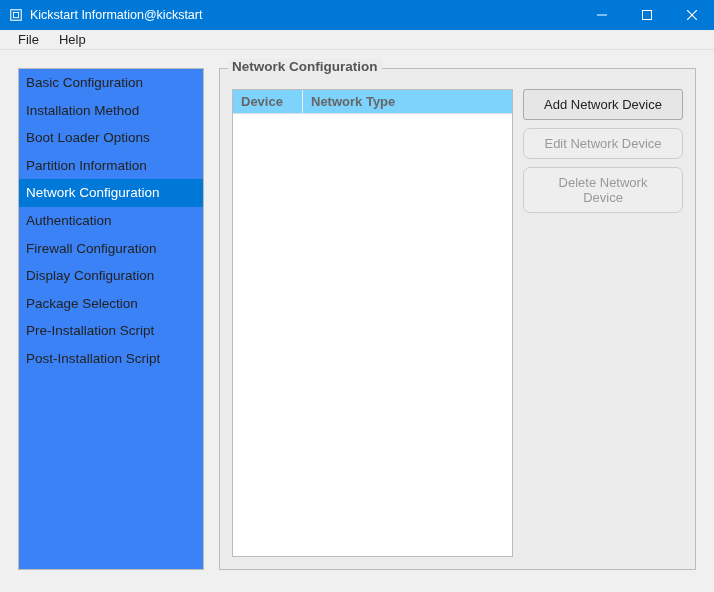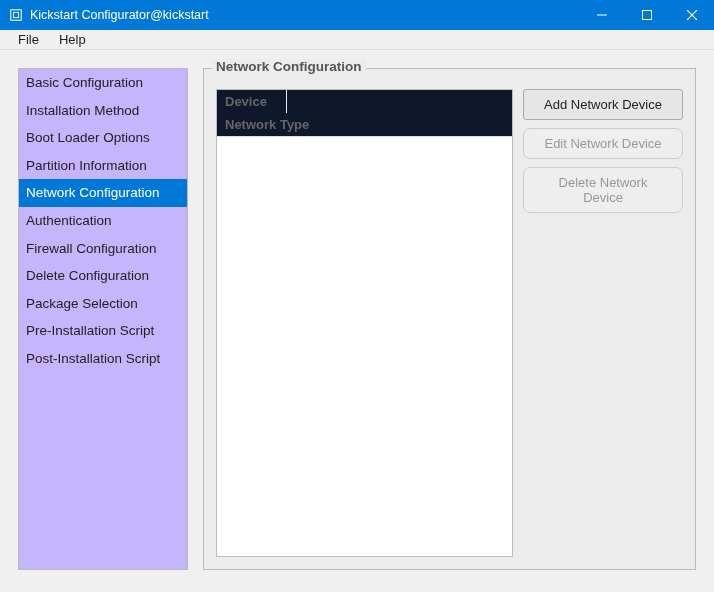--- a/index.html
+++ b/index.html
@@ -157,7 +157,7 @@
       <rect x="5" y="5" width="6" height="6" fill="none" stroke="#fff" stroke-width="1"></rect>
     </svg>
   </span>
-  <span class="title">Kickstart Configurator@kickstart</span>
+  <span class="title">Kickstart Information@kickstart</span>
   <div class="win-controls">
     <div class="win-btn">
       <svg width="10" height="10">

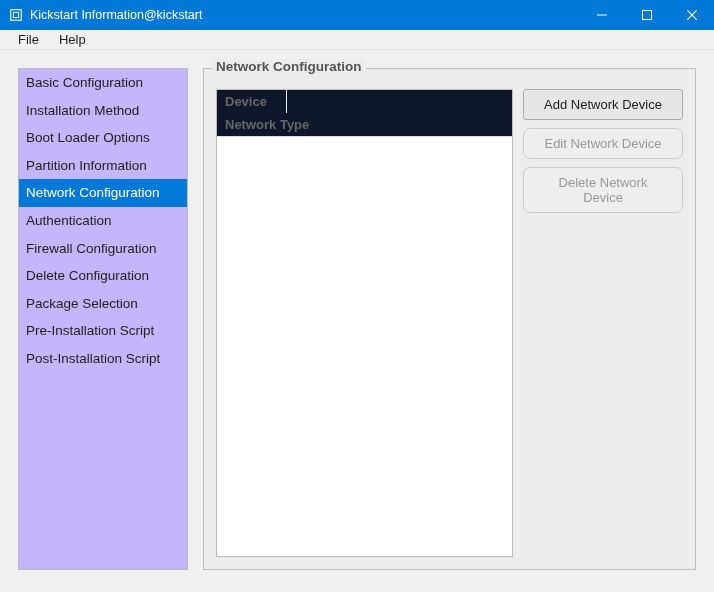--- a/index.html
+++ b/index.html
@@ -63,8 +63,8 @@
       height: calc(100% - 54px);
     }
     .sidebar {
-      width: 170px;
-      background: #c4b5fd;
+      width: 186px;
+      background: #3b82f6;
       border: 1px solid #bbb;
       overflow: hidden;
       flex-shrink: 0;

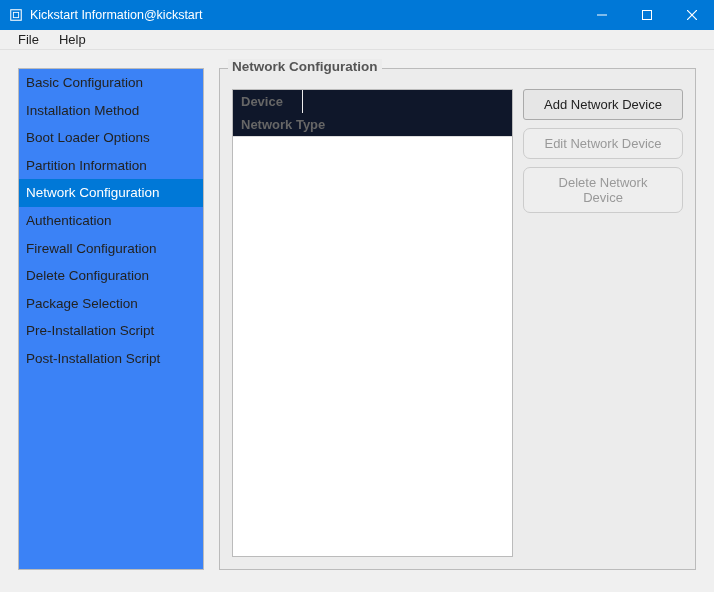--- a/index.html
+++ b/index.html
@@ -112,8 +112,7 @@
     .table-header {
       display: flex;
       border-bottom: 1px solid #ddd;
-      background: #0f172a;
-      flex-direction: column;
+      background: #7dd3fc;
     }
     .th {
       padding: 4px 8px;

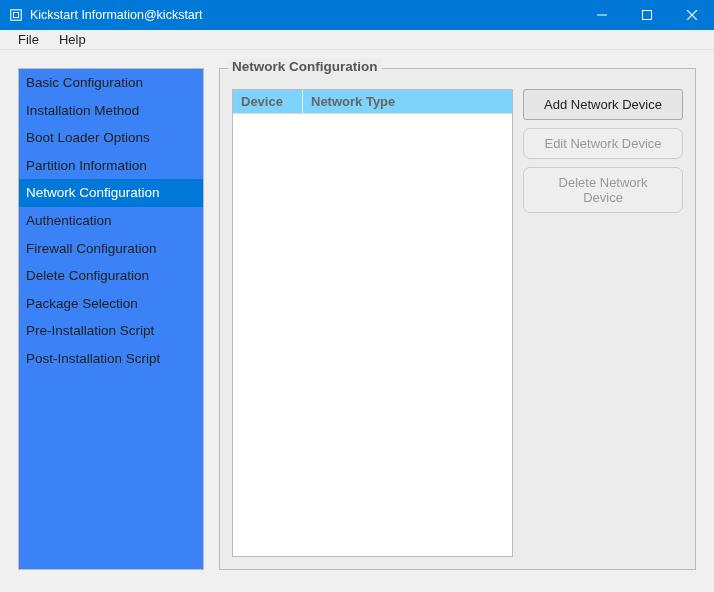--- a/index.html
+++ b/index.html
@@ -191,7 +191,7 @@
     <div class="sidebar-item selected">Network Configuration</div>
     <div class="sidebar-item">Authentication</div>
     <div class="sidebar-item">Firewall Configuration</div>
-    <div class="sidebar-item">Delete Configuration</div>
+    <div class="sidebar-item">Display Configuration</div>
     <div class="sidebar-item">Package Selection</div>
     <div class="sidebar-item">Pre-Installation Script</div>
     <div class="sidebar-item">Post-Installation Script</div>

